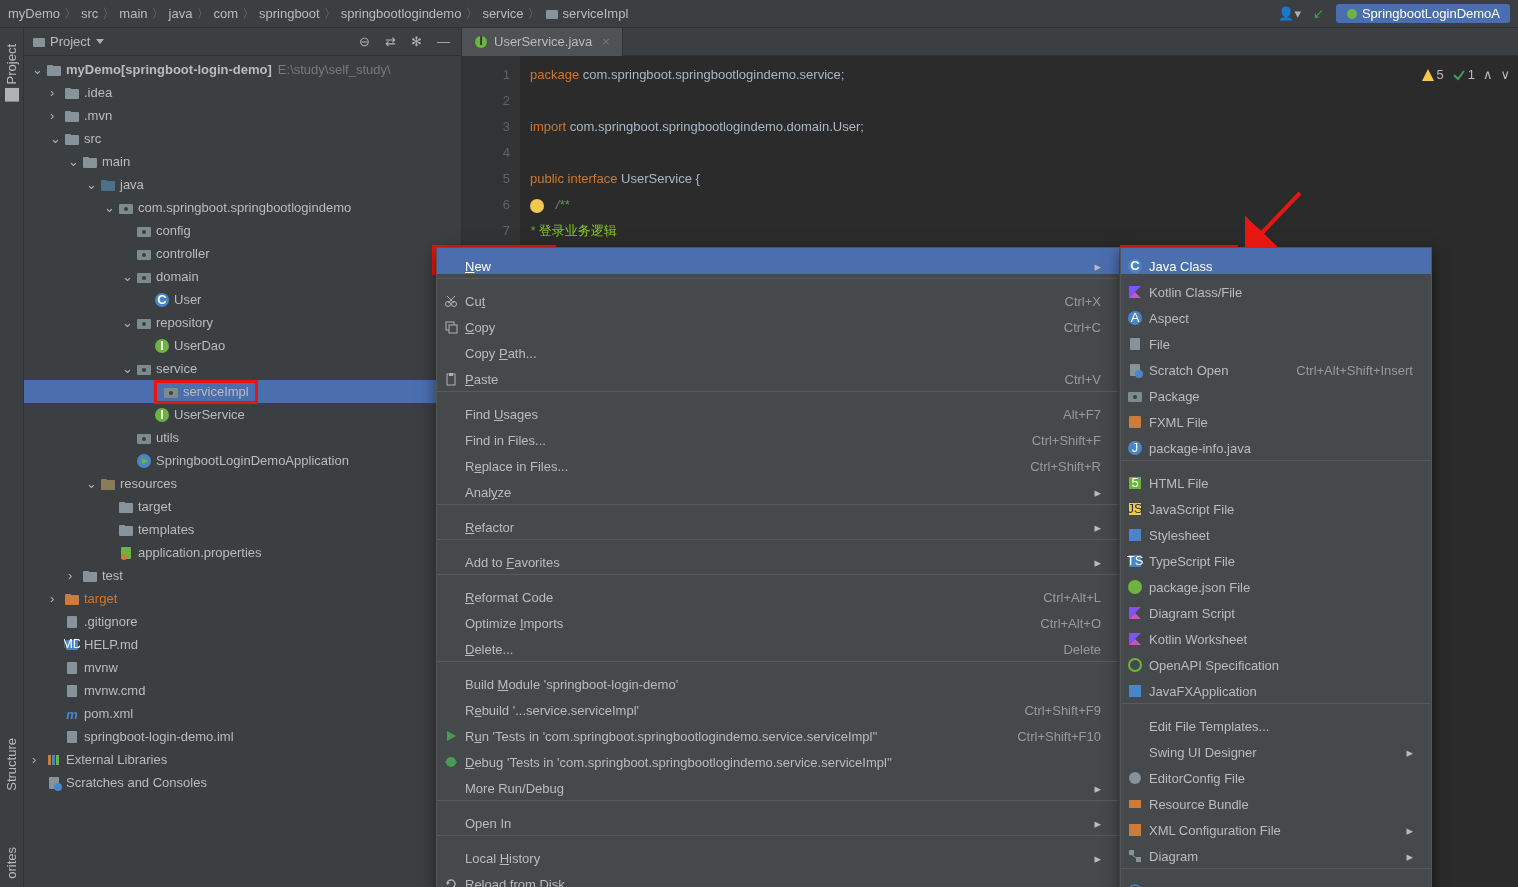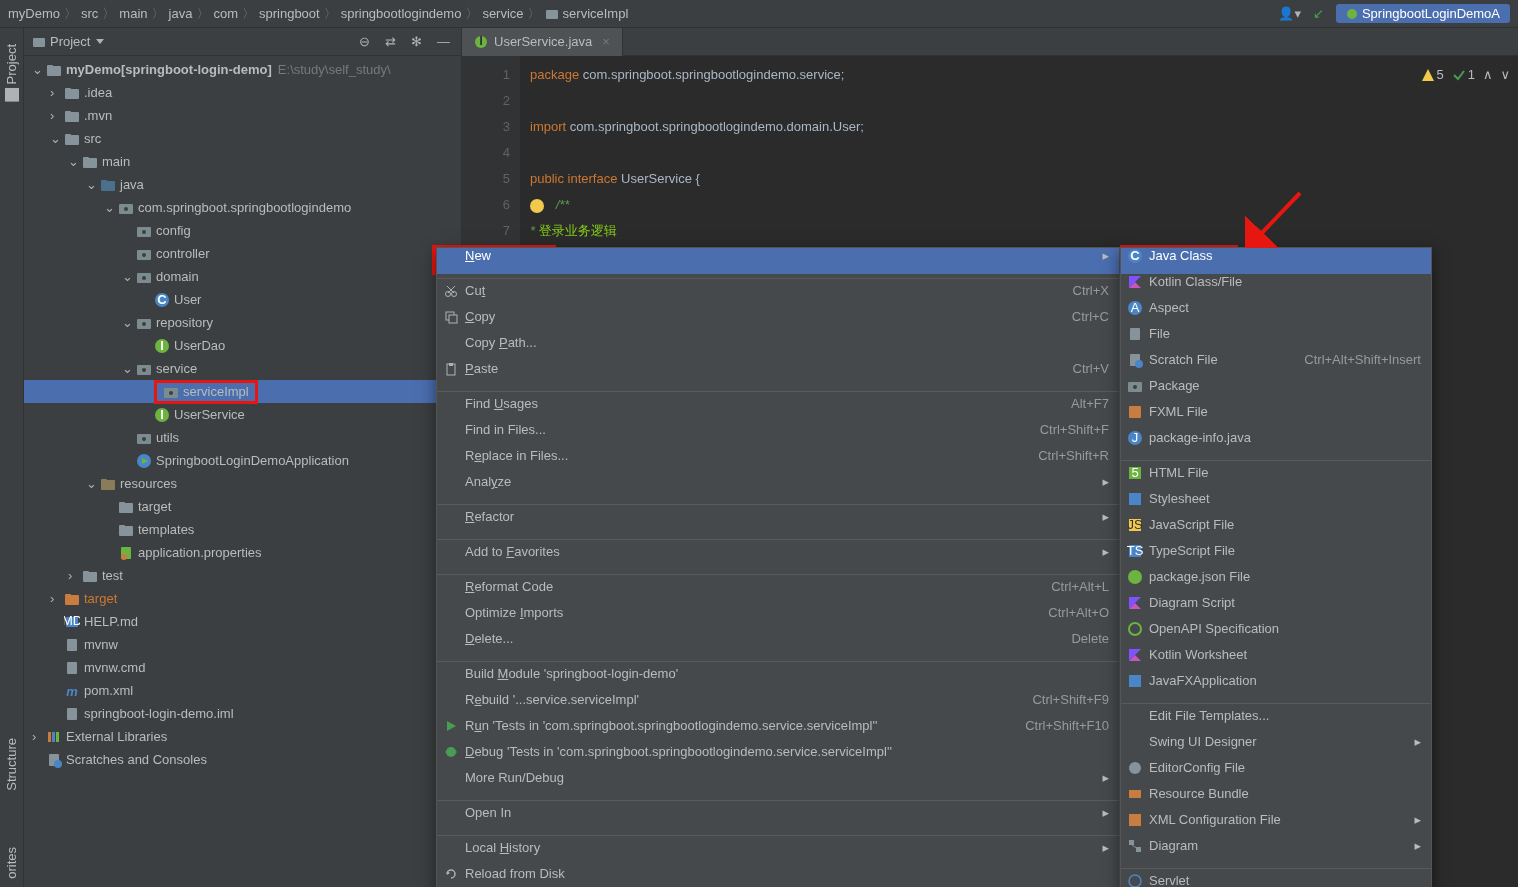--- a/index.html
+++ b/index.html
@@ -45,7 +45,7 @@
 .context-menu{position:absolute;background:#46494b;border:1px solid #555;box-shadow:0 5px 15px rgba(0,0,0,0.5);z-index:100}
 .context-menu.main{left:436px;top:247px;width:684px}
 .context-menu.sub{left:1120px;top:247px;width:312px}
-.menu-item{height:26px;display:flex;align-items:flex-start;padding:0 10px 0 28px;position:relative;color:#bbbbbb}
+.menu-item{height:26px;display:flex;align-items:flex-end;padding:0 18px 0 28px;position:relative;color:#bbbbbb}
 .menu-item.selected{background:#4b6eaf;color:#fff}
 .menu-item .mi-icon{position:absolute;left:6px;width:16px;height:16px;display:flex;align-items:center;justify-content:center}
 .menu-item .shortcut{margin-left:auto;color:#999}

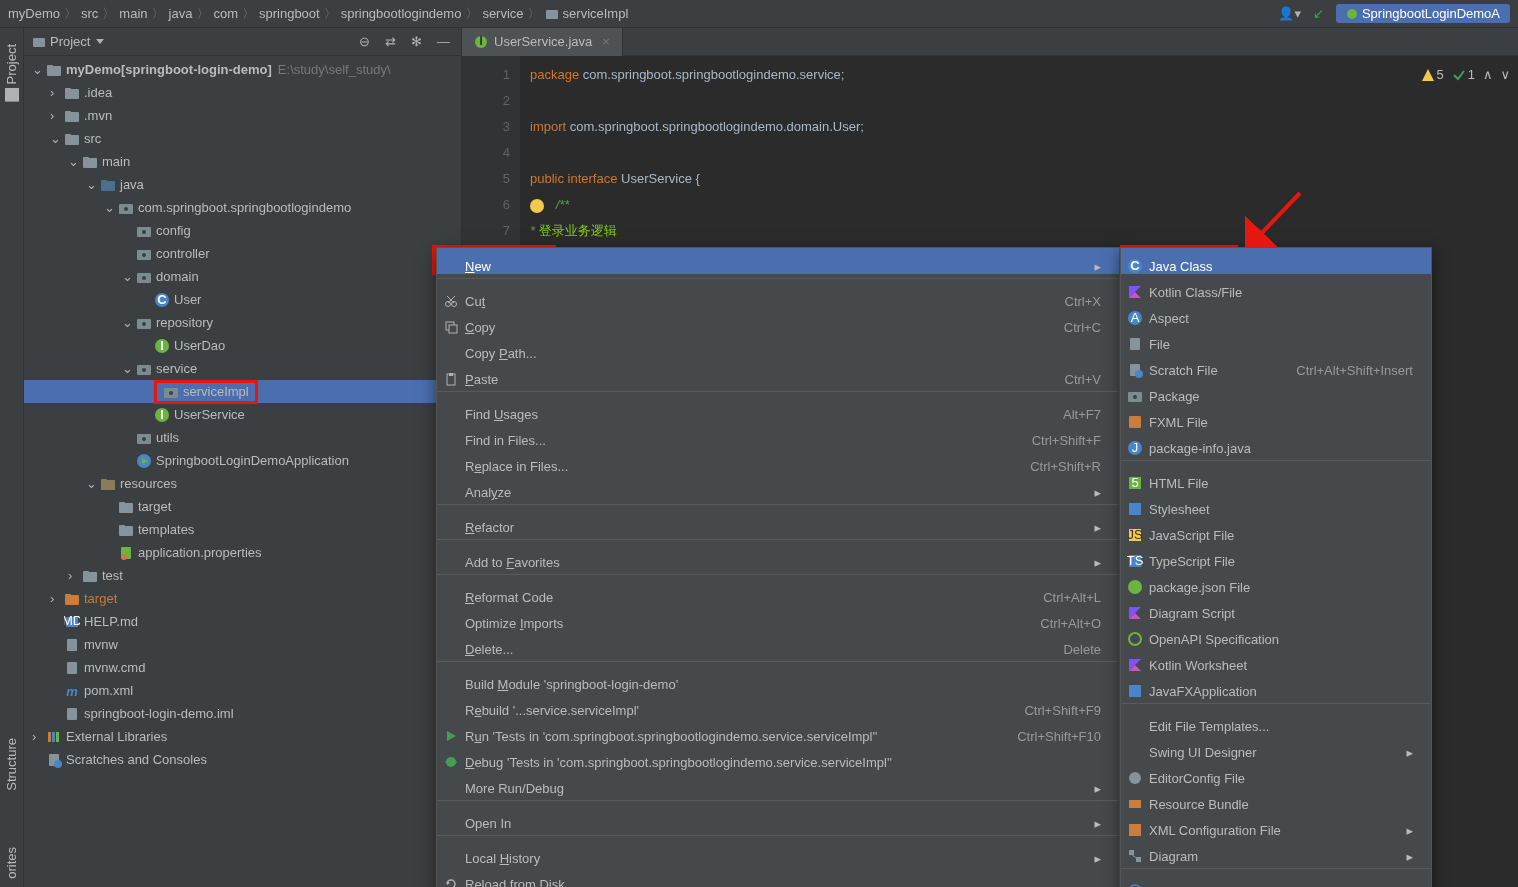--- a/index.html
+++ b/index.html
@@ -695,7 +695,7 @@
           <circle cx="12" cy="12" r="4" fill="#4a86c7"></circle>
         </svg>
       </span>
-      <span>Scratch File</span>
+      <span>Scratch Open</span>
       <span class="shortcut">Ctrl+Alt+Shift+Insert</span>
     </div>
     <div class="menu-item">

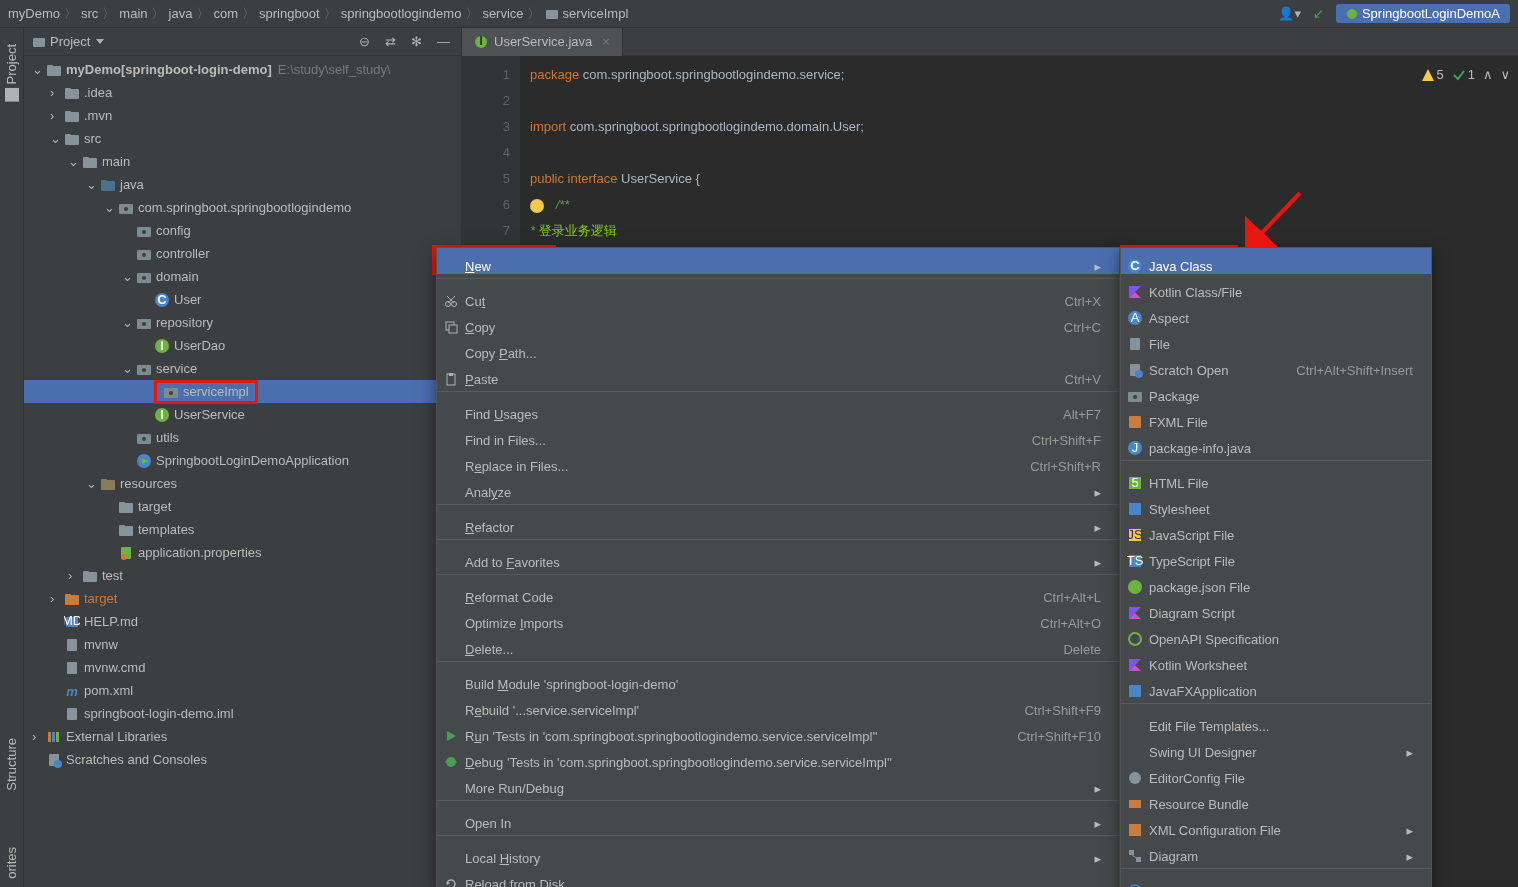--- a/index.html
+++ b/index.html
@@ -737,19 +737,19 @@
     <div class="menu-item">
       <span class="mi-icon">
         <svg width="16" height="16">
-          <rect x="2" y="2" width="12" height="12" fill="#4a86c7"></rect>
-        </svg>
-      </span>
-      <span>Stylesheet</span>
-    </div>
-    <div class="menu-item">
-      <span class="mi-icon">
-        <svg width="16" height="16">
           <rect x="2" y="2" width="12" height="12" fill="#f2c94c"></rect>
           <text x="8" y="12" text-anchor="middle" fill="#333" font-size="8">JS</text>
         </svg>
       </span>
       <span>JavaScript File</span>
+    </div>
+    <div class="menu-item">
+      <span class="mi-icon">
+        <svg width="16" height="16">
+          <rect x="2" y="2" width="12" height="12" fill="#4a86c7"></rect>
+        </svg>
+      </span>
+      <span>Stylesheet</span>
     </div>
     <div class="menu-item">
       <span class="mi-icon">

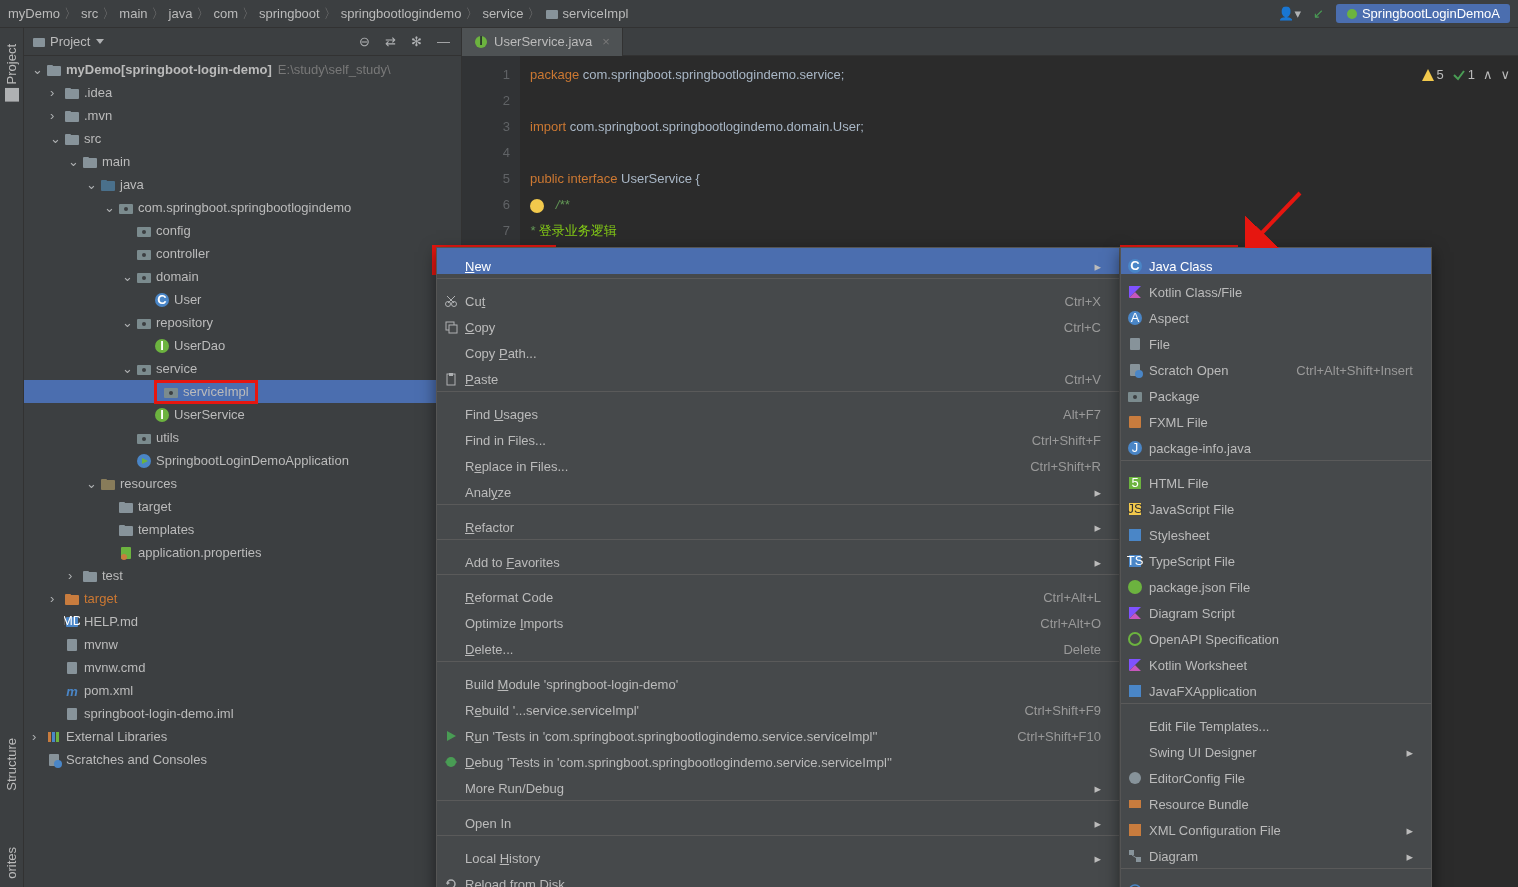--- a/index.html
+++ b/index.html
@@ -398,6 +398,16 @@
           <span class="arrow"></span>
           <span class="icon">
             <svg width="16" height="16">
+              <rect x="3" y="2" width="10" height="12" rx="1" fill="#87939a"></rect>
+            </svg>
+          </span>
+          <span class="label">.gitignore</span>
+        </div>
+        <div class="tree-row">
+          <span class="indent" style="width: 18px;"></span>
+          <span class="arrow"></span>
+          <span class="icon">
+            <svg width="16" height="16">
               <rect x="2" y="3" width="12" height="10" rx="1" fill="#4a86c7"></rect>
               <text x="8" y="11" text-anchor="middle" fill="#fff" font-size="7">MD</text>
             </svg>

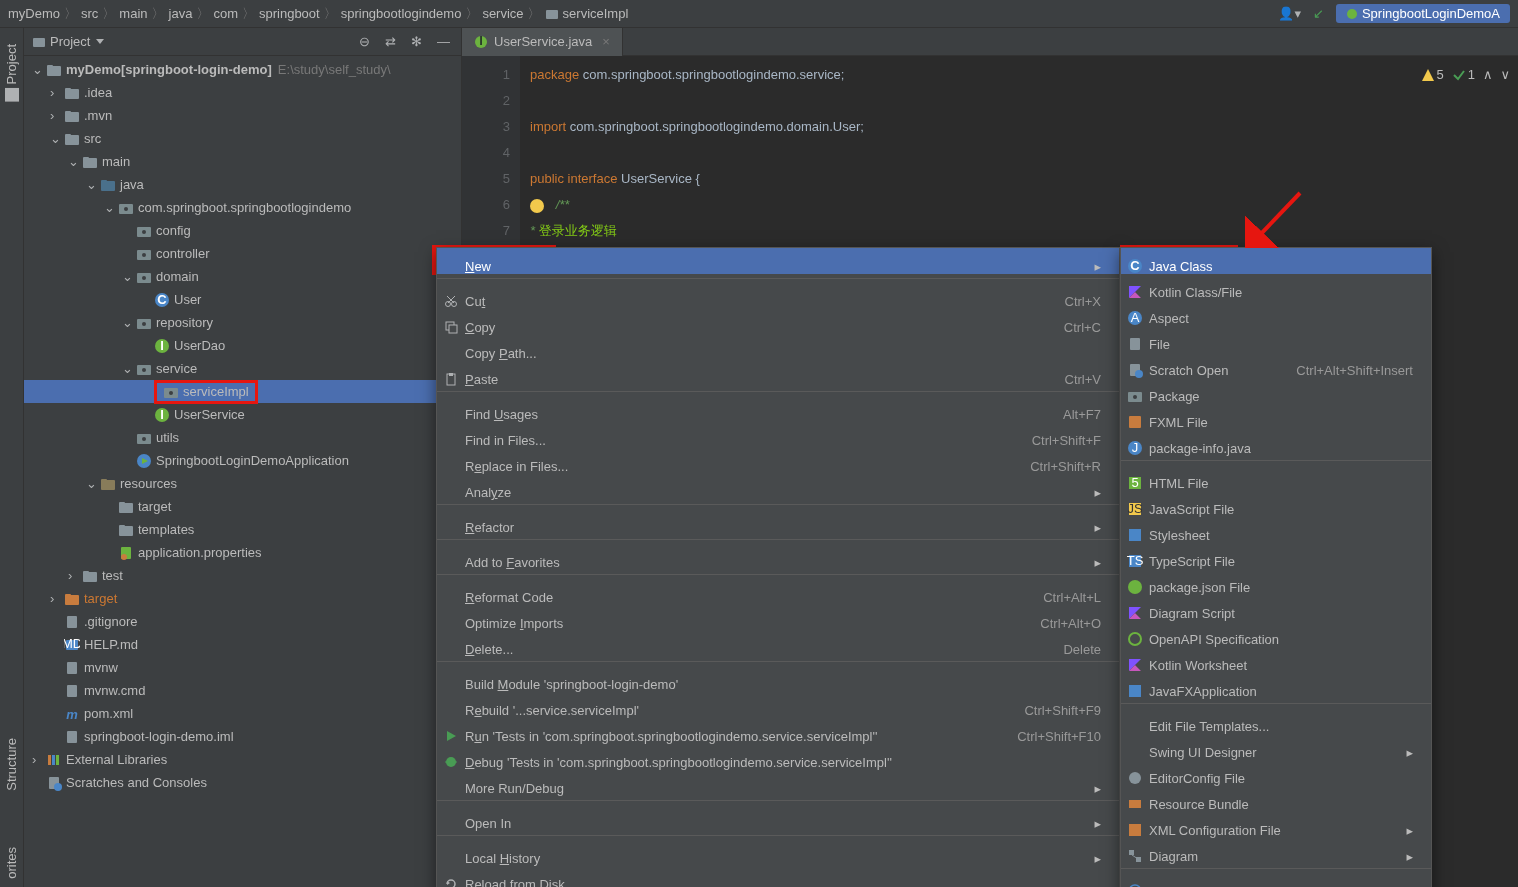--- a/index.html
+++ b/index.html
@@ -790,19 +790,19 @@
     <div class="menu-item">
       <span class="mi-icon">
         <svg width="16" height="16">
-          <circle cx="8" cy="8" r="6" fill="none" stroke="#6cb33f" stroke-width="2"></circle>
-        </svg>
-      </span>
-      <span>OpenAPI Specification</span>
-    </div>
-    <div class="menu-item">
-      <span class="mi-icon">
-        <svg width="16" height="16">
           <polygon points="2,2 14,2 2,14" fill="#7f52ff"></polygon>
           <polygon points="14,2 8,8 14,14 2,14" fill="#c757bc"></polygon>
         </svg>
       </span>
       <span>Kotlin Worksheet</span>
+    </div>
+    <div class="menu-item">
+      <span class="mi-icon">
+        <svg width="16" height="16">
+          <circle cx="8" cy="8" r="6" fill="none" stroke="#6cb33f" stroke-width="2"></circle>
+        </svg>
+      </span>
+      <span>OpenAPI Specification</span>
     </div>
     <div class="menu-item">
       <span class="mi-icon">

